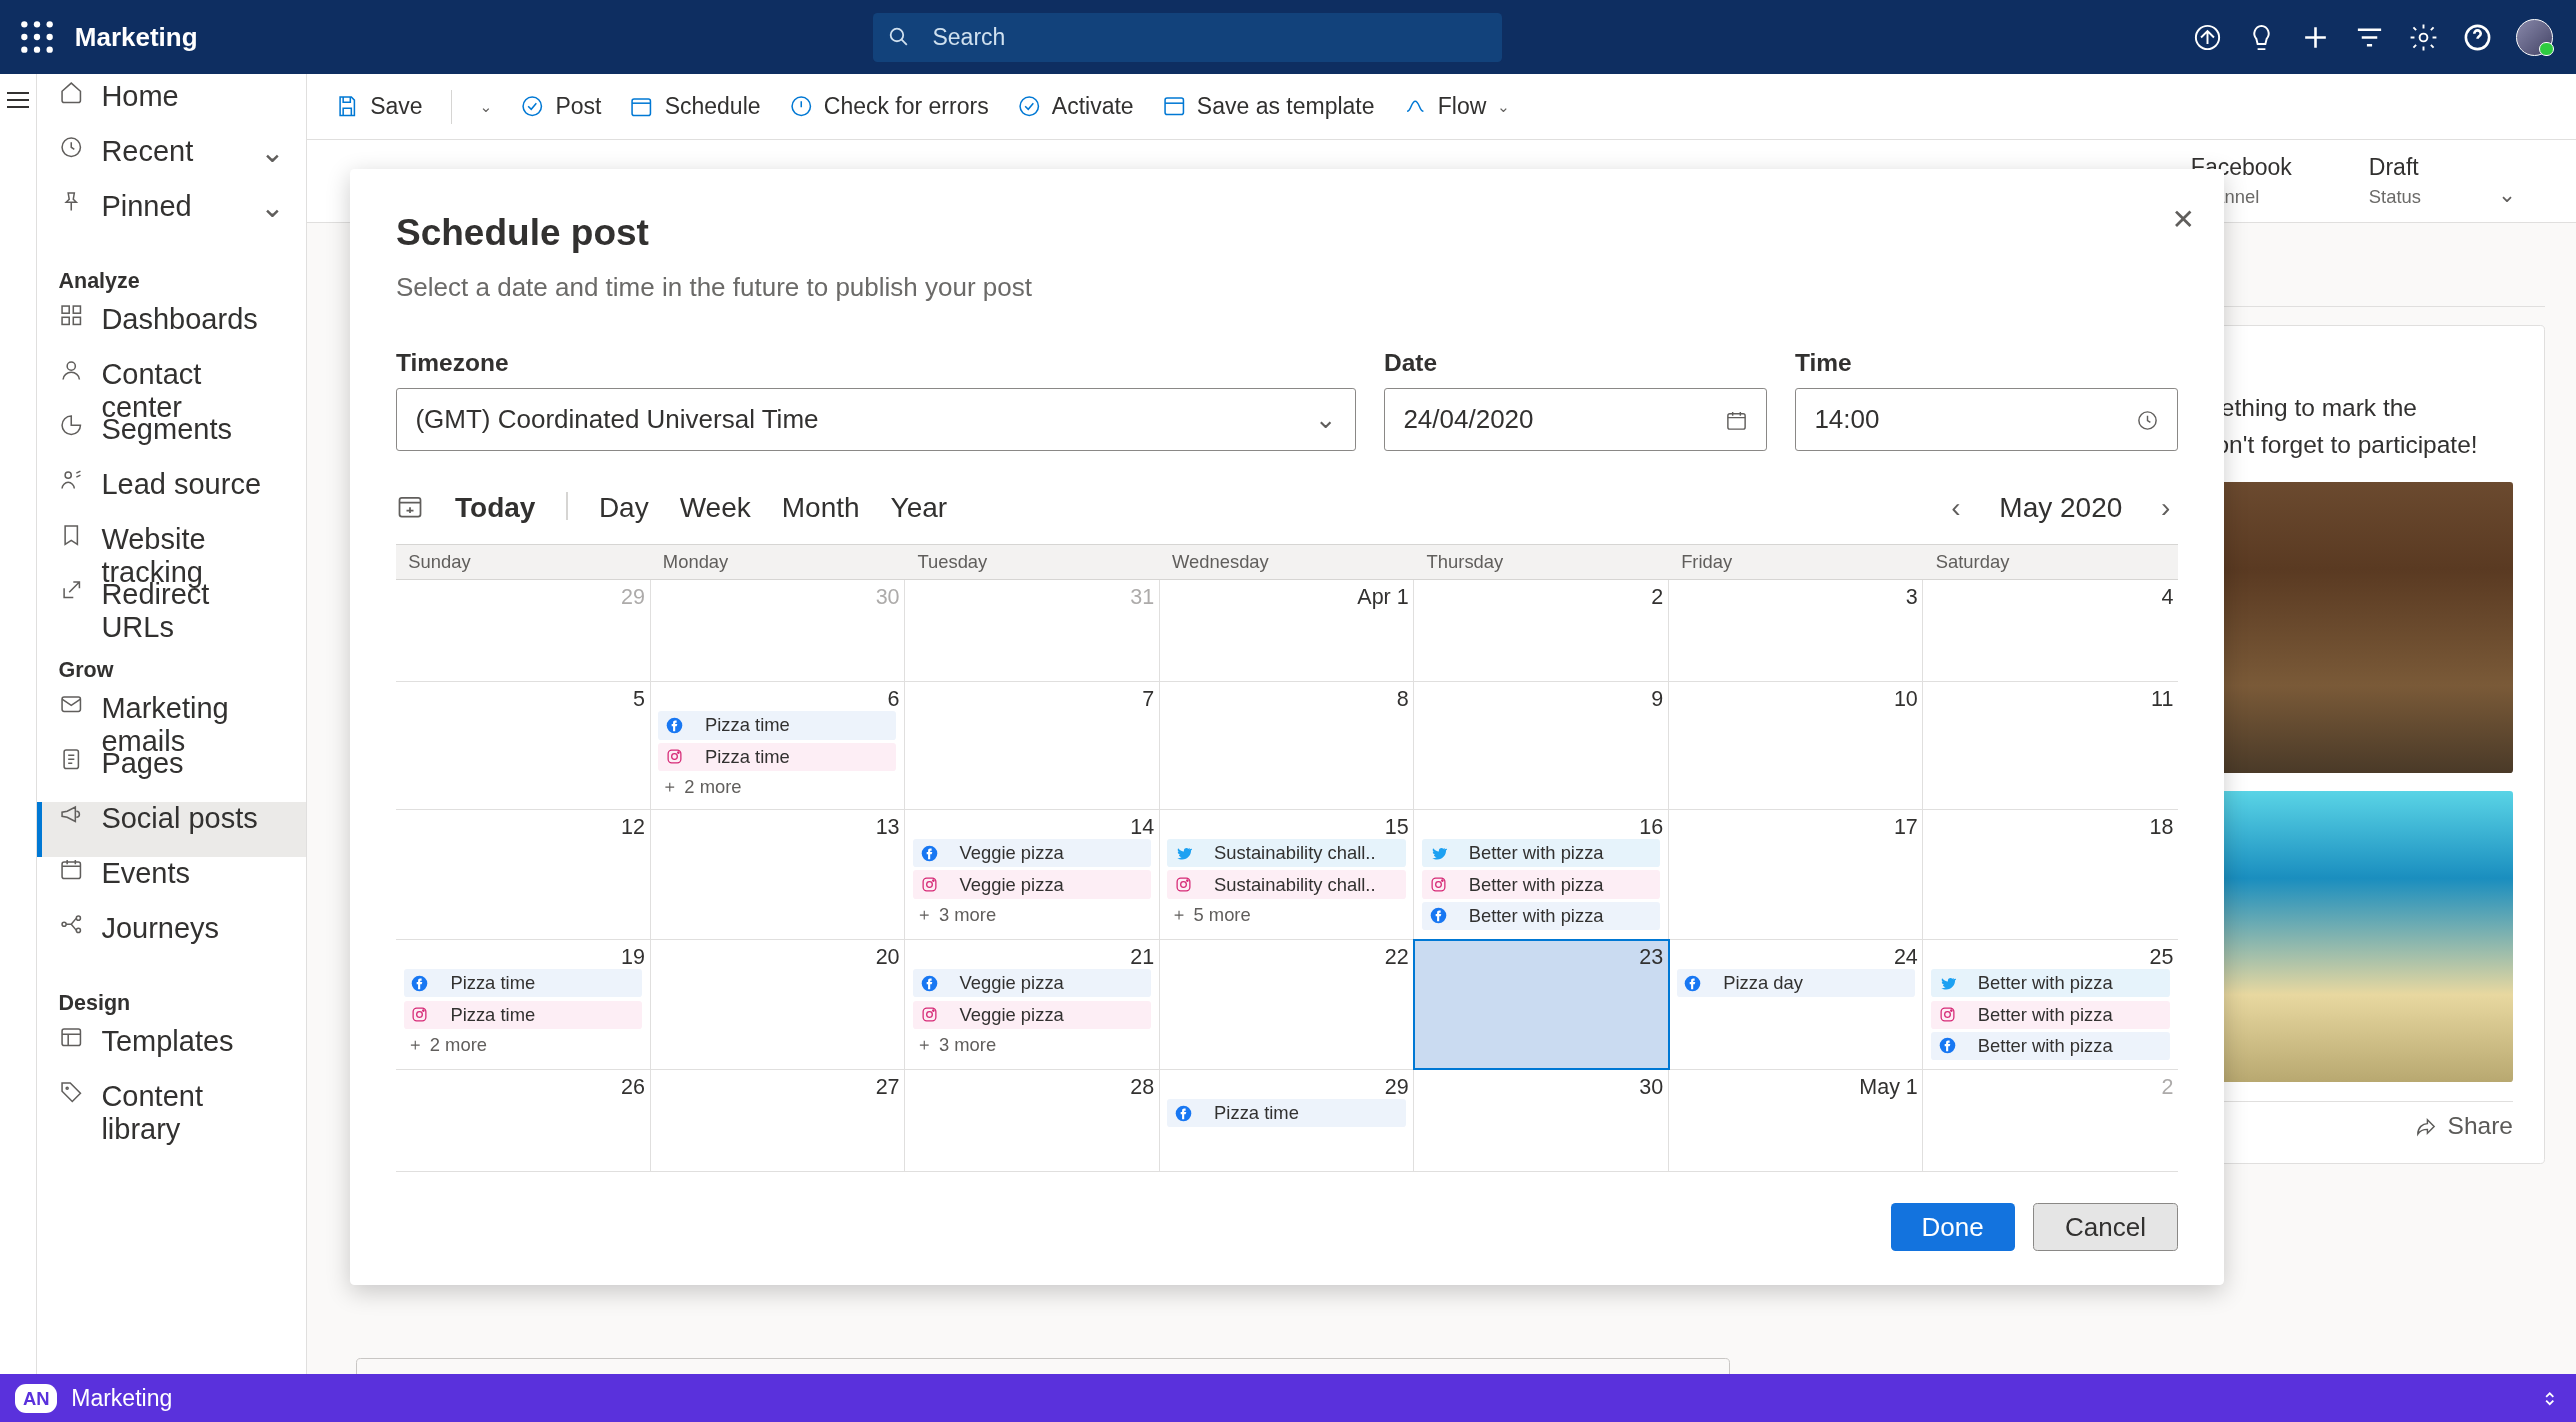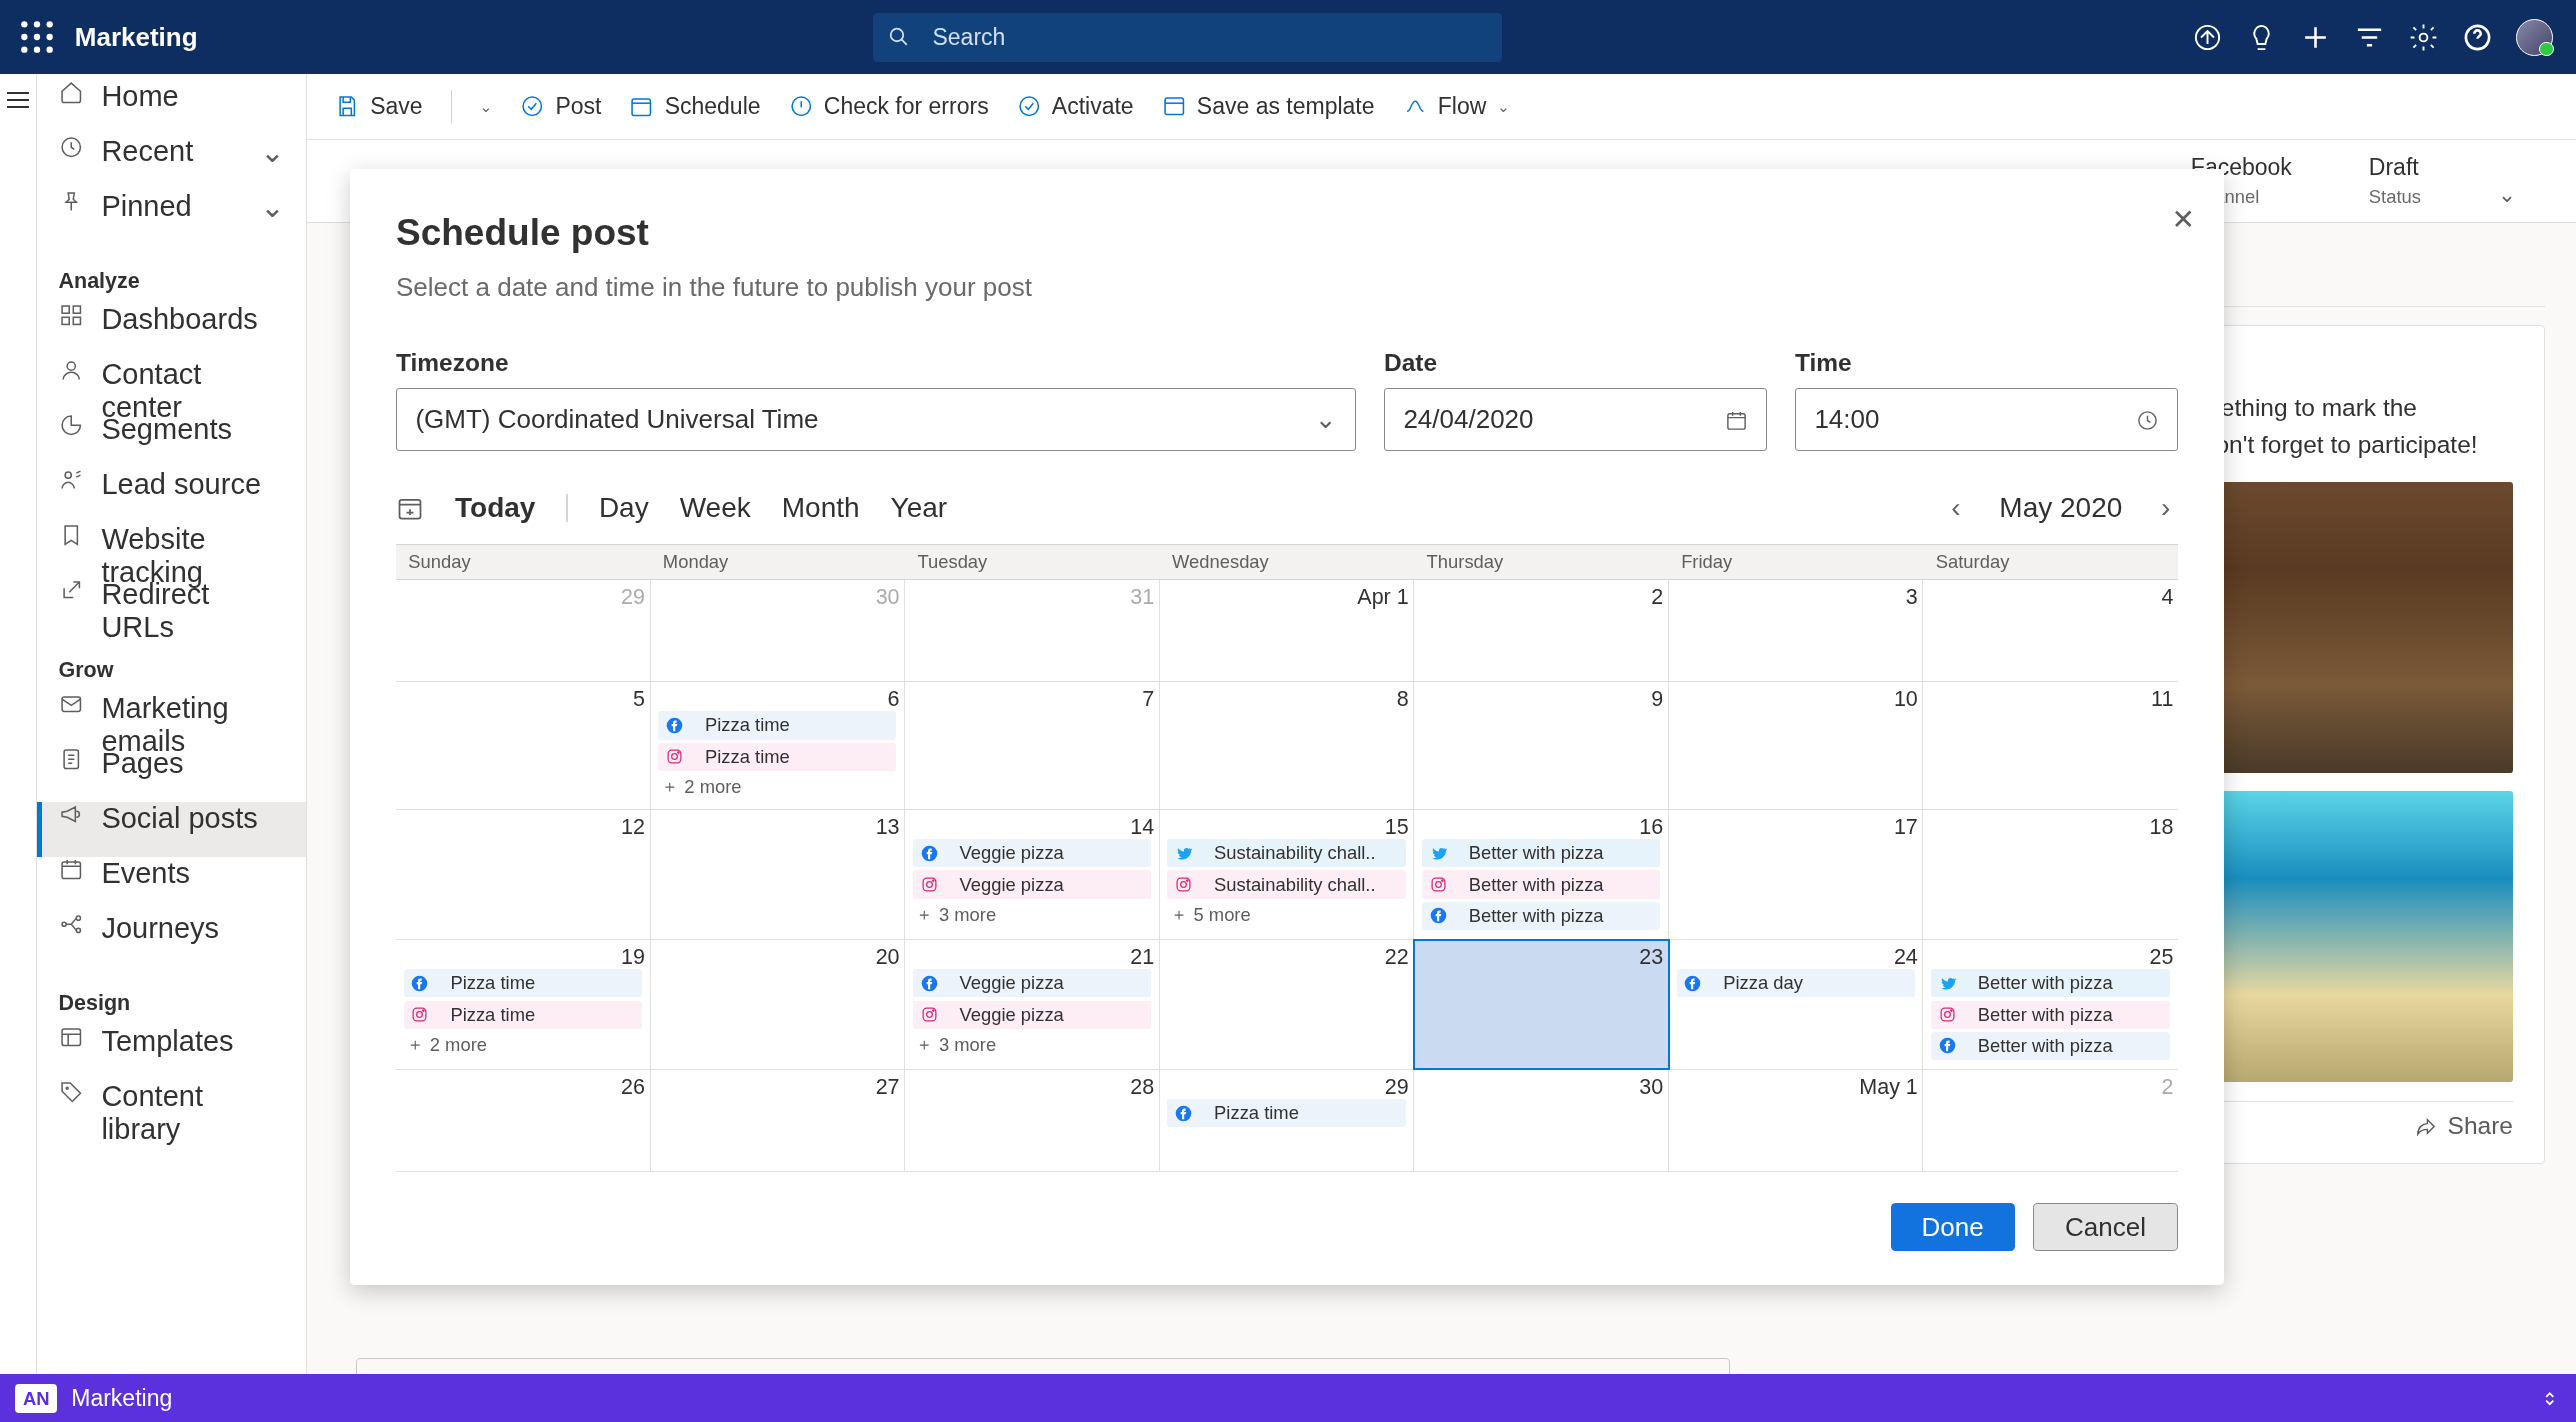--- a/index.html
+++ b/index.html
@@ -98,7 +98,7 @@
 .field.date{width:383px}
 .field.time{width:383px}
 
-.calbar{display:flex;align-items:center;margin-top:41px;gap:31px;font-size:28px}
+.calbar{display:flex;margin-top:41px;gap:31px;font-size:28px}
 .calbar .today{font-weight:600}
 .calbar .view{color:var(--text)}
 .calbar .vsep{width:1.5px;height:28px;background:var(--border2)}

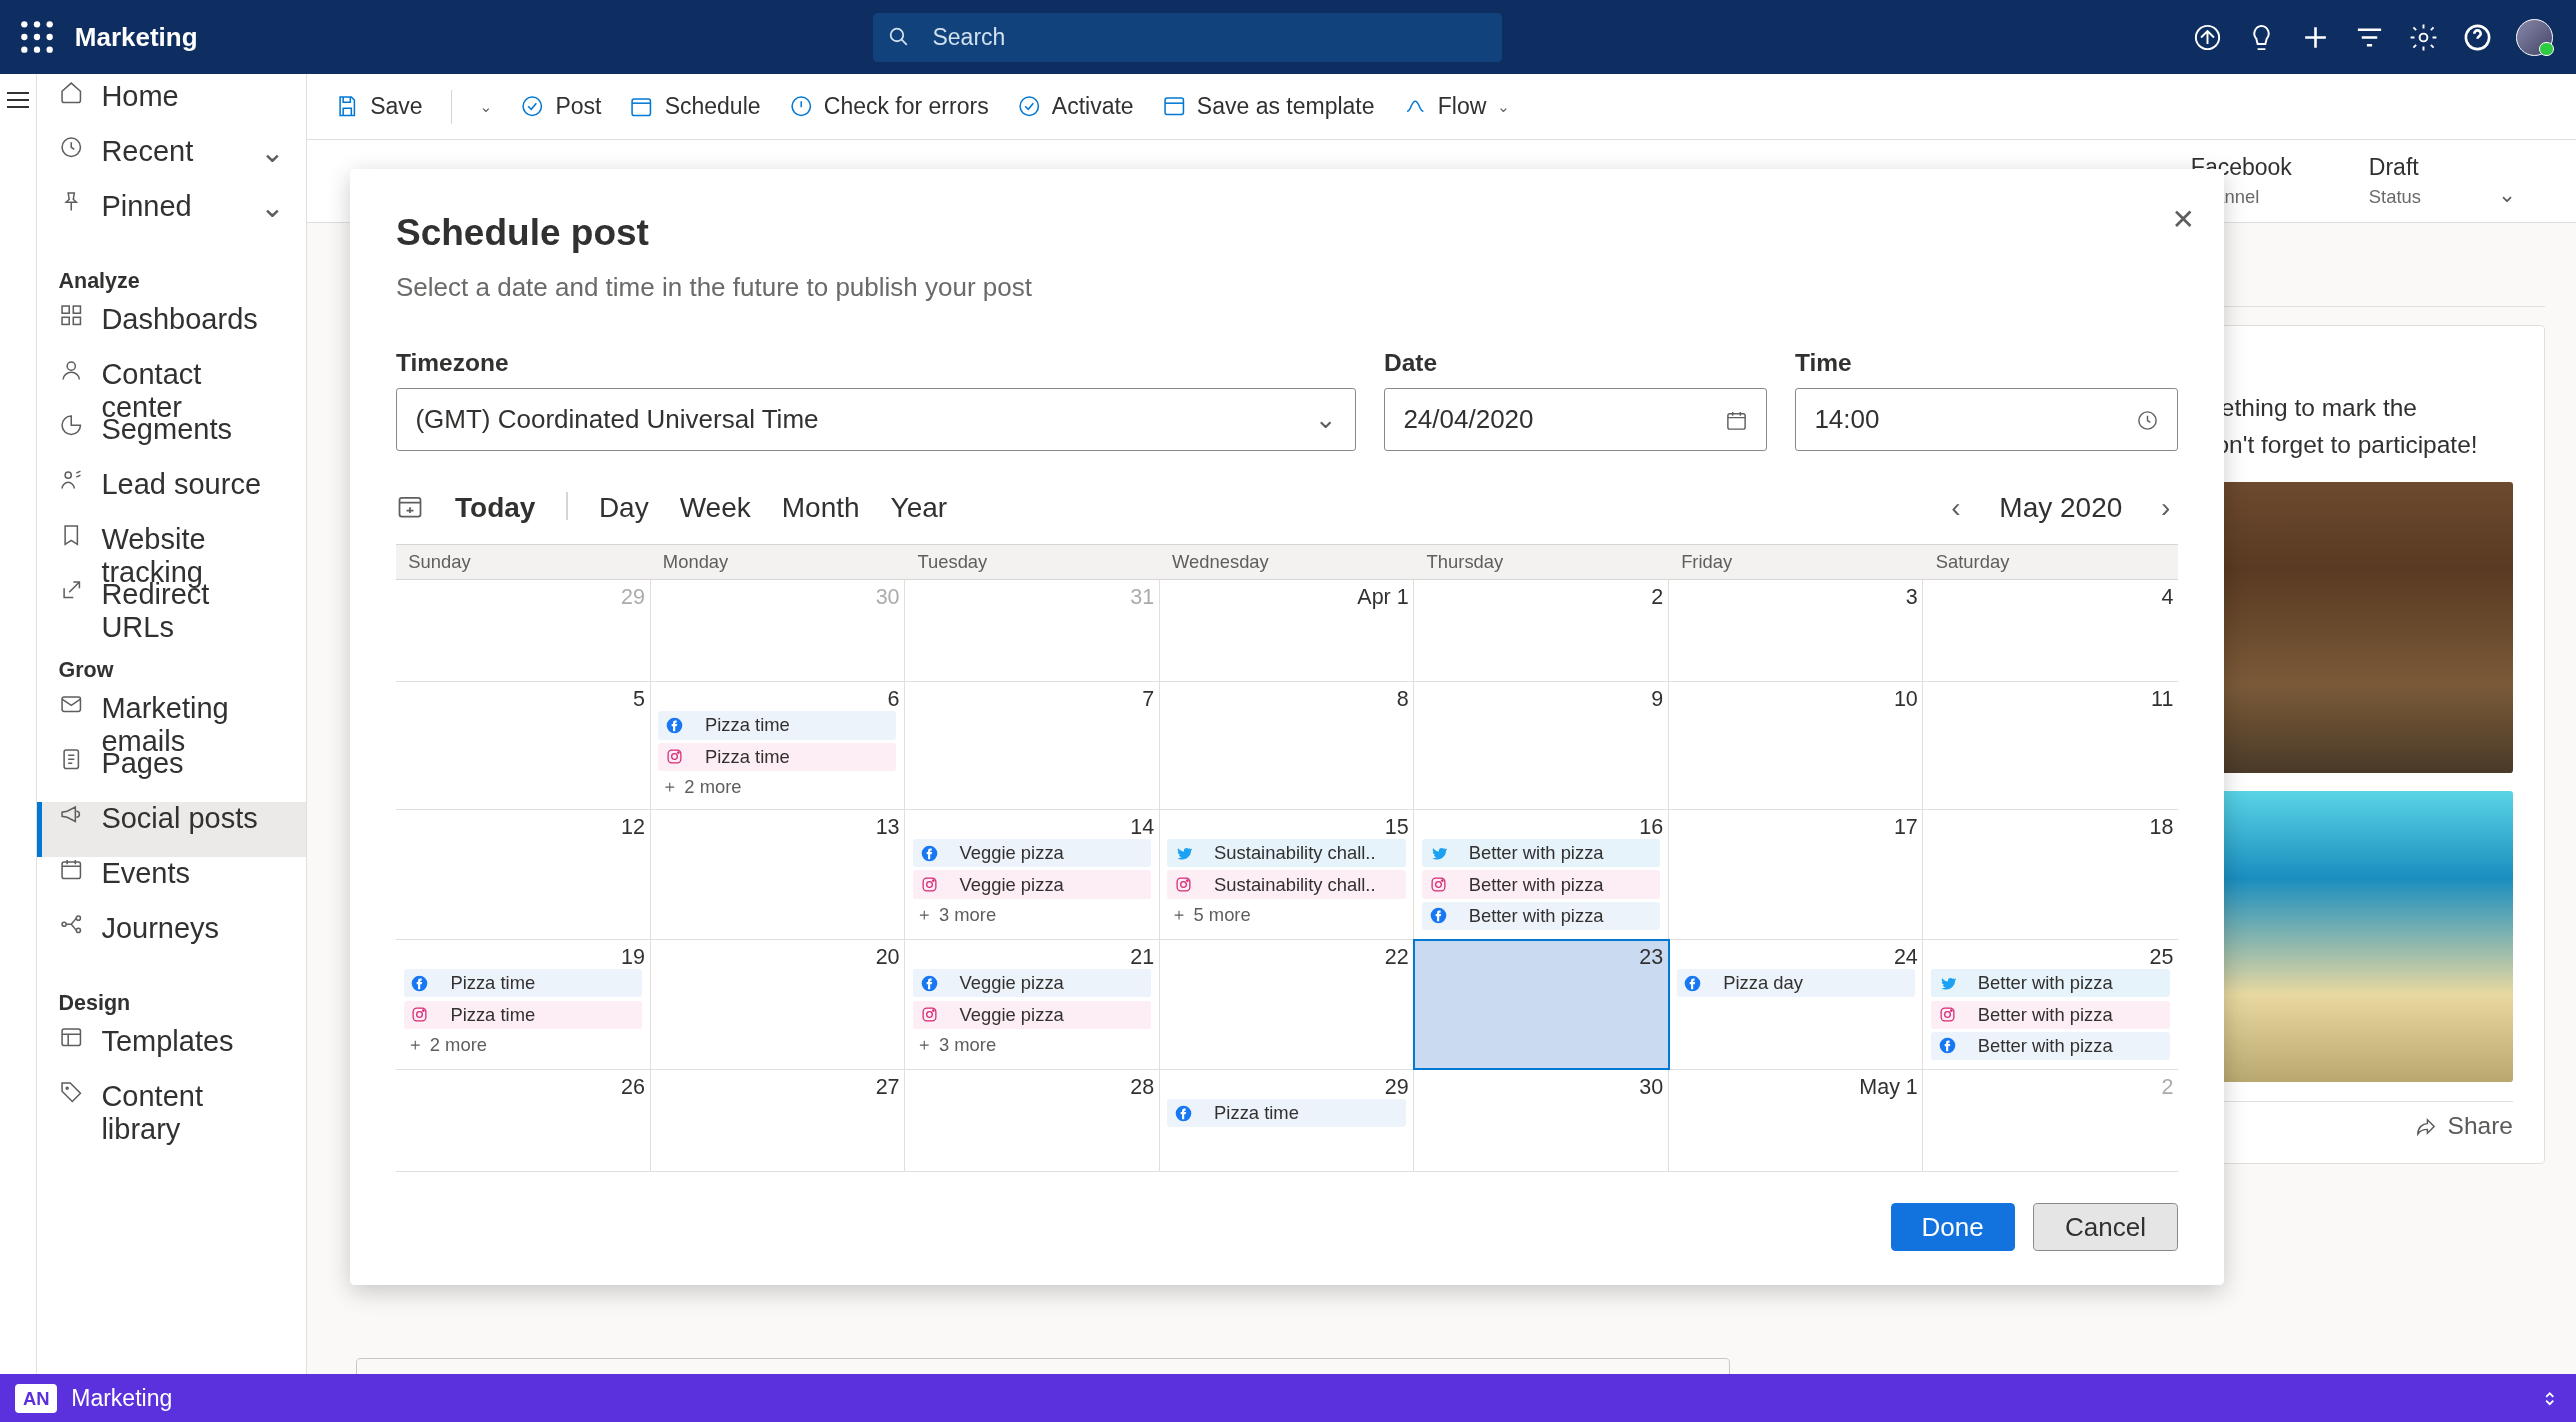--- a/index.html
+++ b/index.html
@@ -73,7 +73,7 @@
 .url input::placeholder{color:#7a7876}
 
 .bottombar{position:absolute;left:0;right:0;bottom:0;height:49px;background:var(--accent);display:flex;align-items:center;padding:0 15.3px;color:#fff;font-size:23px;gap:14px}
-.bottombar .tag{background:#fff;color:var(--accent);font-weight:600;font-size:18.4px;padding:3.1px 7.7px;border-radius:4px}
+.bottombar .tag{background:#fff;color:var(--accent);font-weight:600;font-size:18.4px;padding:3.1px 7.7px;border-radius:11px}
 
 .page-header{background:#fff;border-bottom:1.5px solid var(--border);padding:14px 37px 14px;display:flex;align-items:flex-start;justify-content:space-between}
 .ph-title{font-size:28px;font-weight:600}

